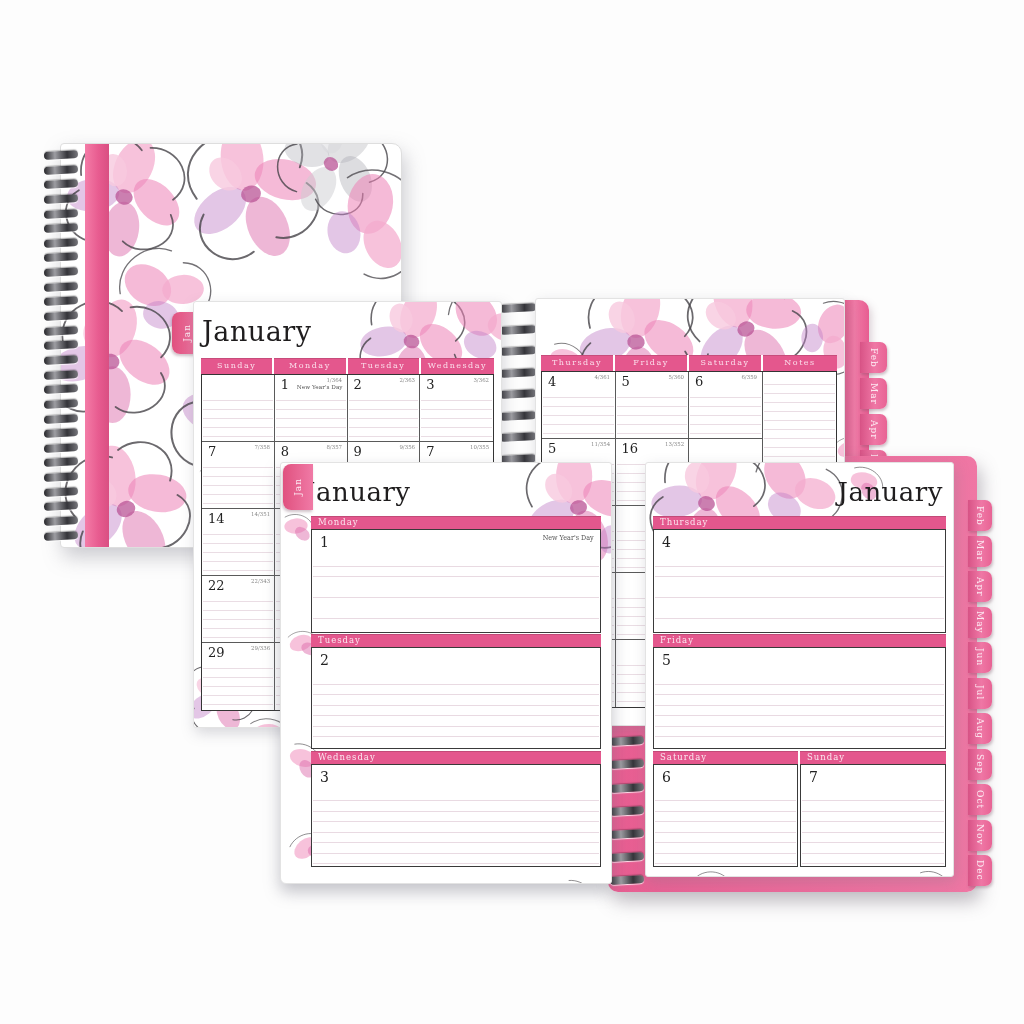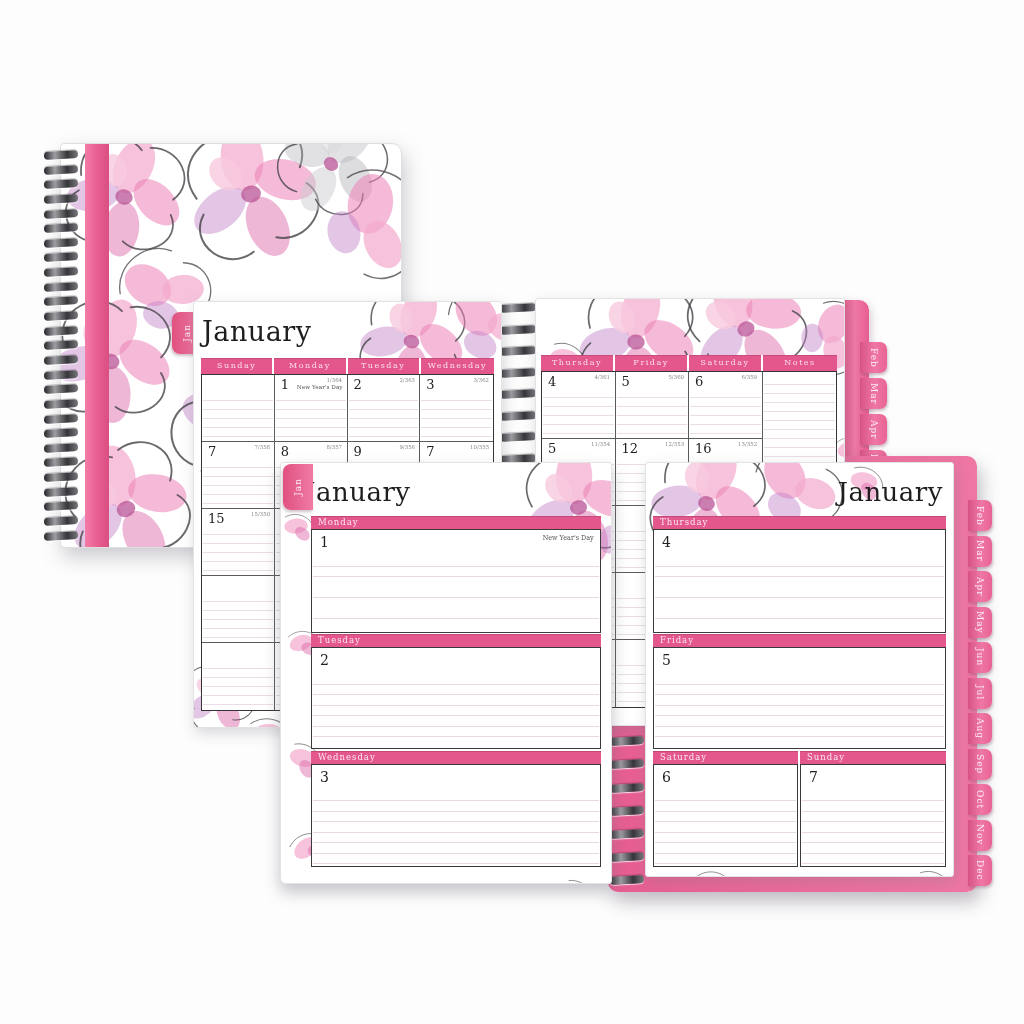--- a/index.html
+++ b/index.html
@@ -434,11 +434,6 @@
             </div>
             <div class="mc">
               <div class="rules"></div>
-              <div class="d">12</div>
-              <div class="code">12/353</div>
-            </div>
-            <div class="mc">
-              <div class="rules"></div>
               <div class="d">16</div>
               <div class="code">13/352</div>
             </div>

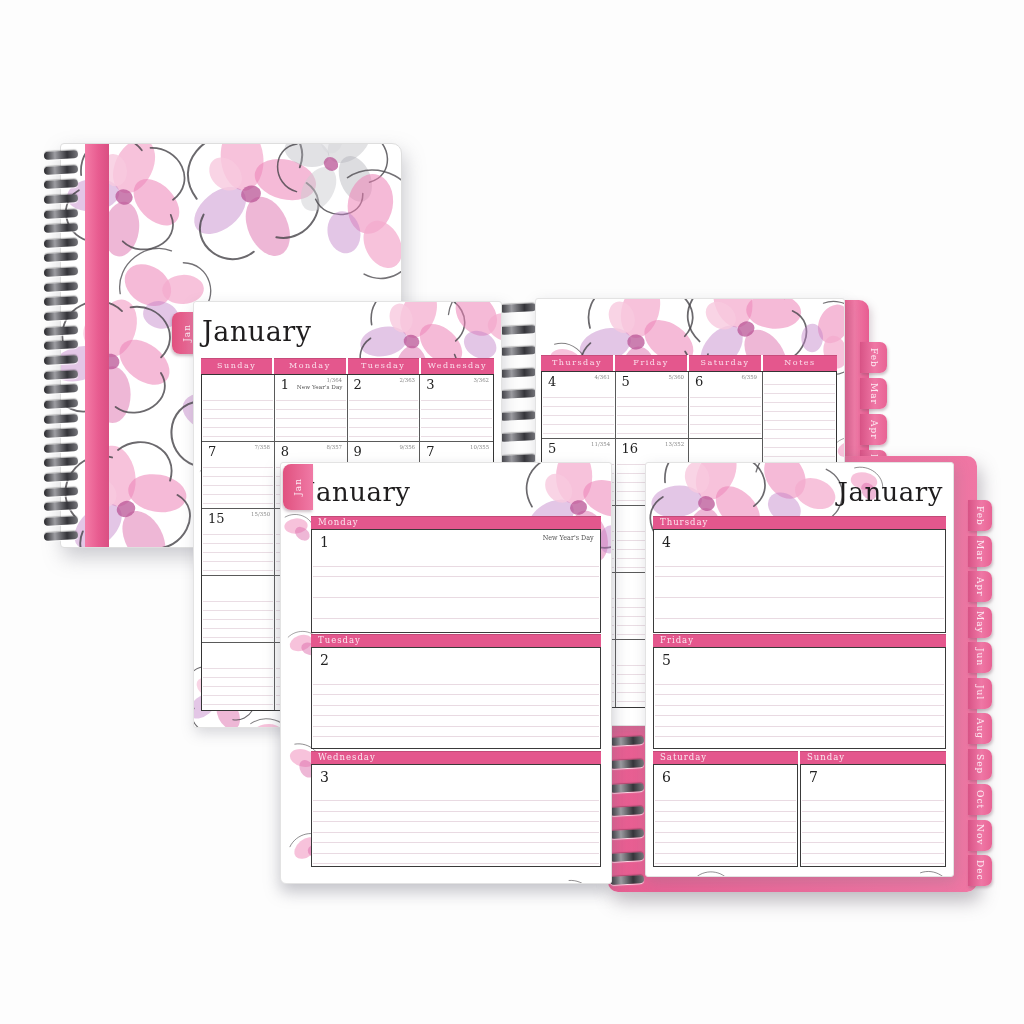--- a/index.html
+++ b/index.html
@@ -301,6 +301,11 @@
             </div>
             <div class="mc">
               <div class="rules"></div>
+              <div class="d">14</div>
+              <div class="code">14/351</div>
+            </div>
+            <div class="mc">
+              <div class="rules"></div>
               <div class="d">15</div>
               <div class="code">15/350</div>
             </div>

